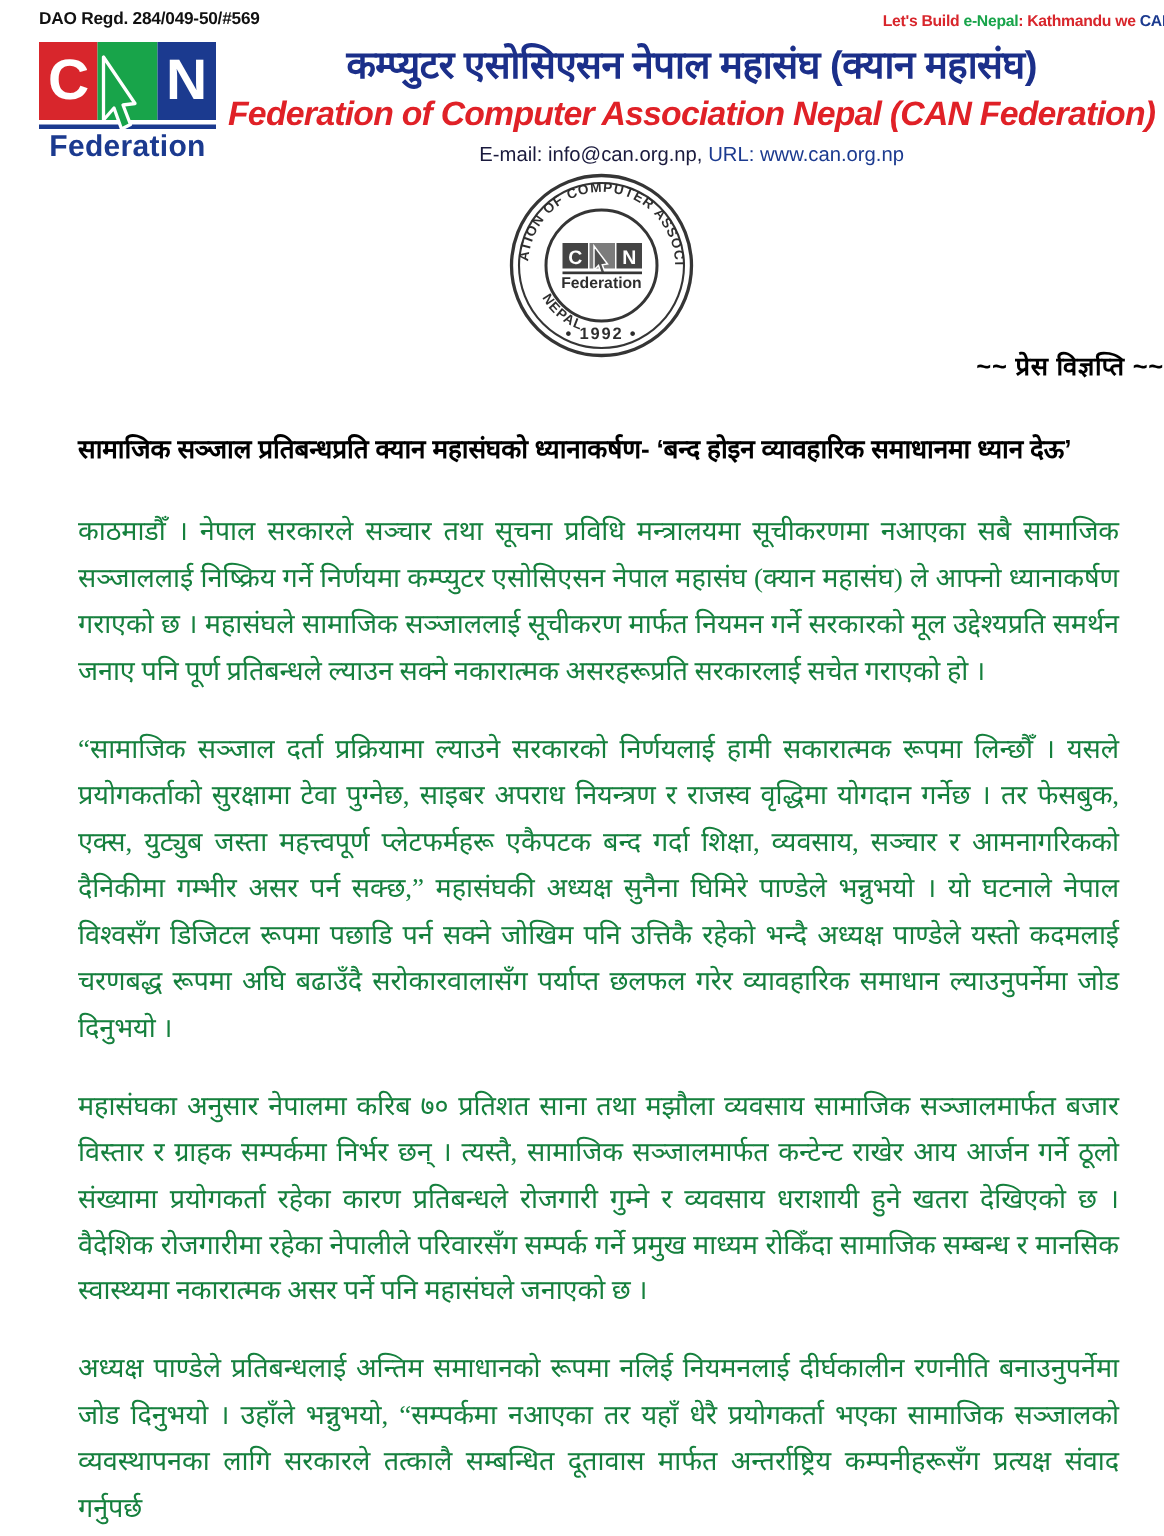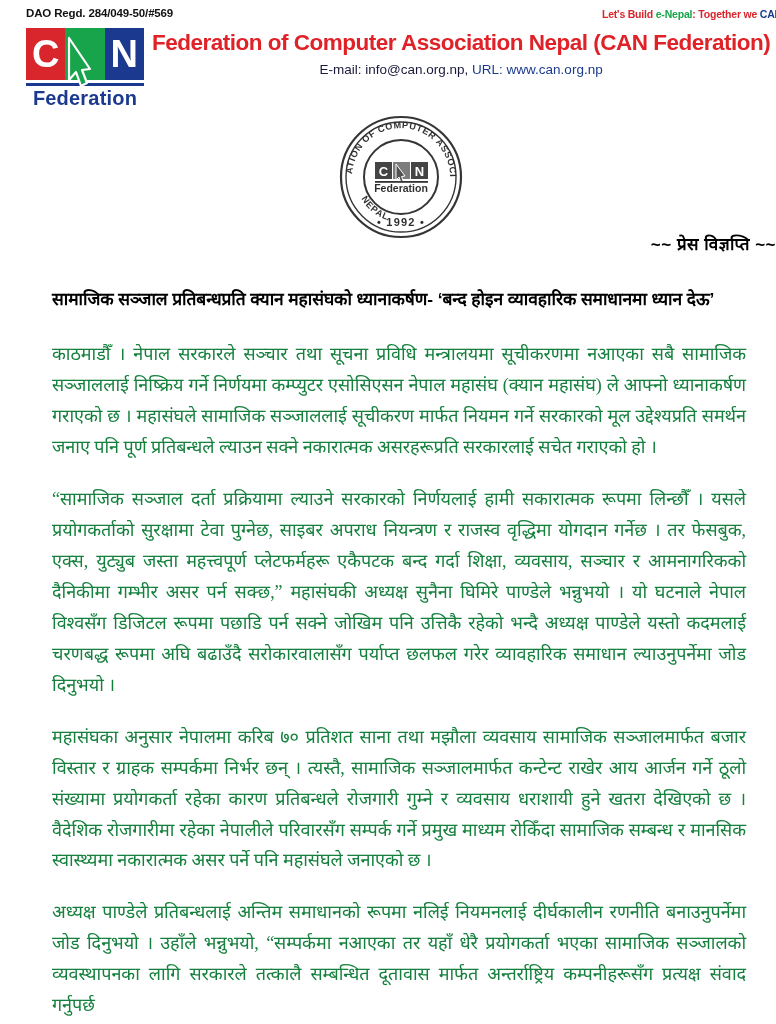--- a/index.html
+++ b/index.html
@@ -214,7 +214,7 @@
   <div class="topbar">
     <div class="dao-regd">DAO Regd. 284/049-50/#569</div>
     <div class="tagline">
-      <span class="t-red">Let's Build </span><span class="t-green">e-Nepal</span><span class="t-red">: Together we </span><span class="t-blue">CAN</span>
+      <span class="t-red">Let's Build </span><span class="t-green">e-Nepal</span><span class="t-red">: Kathmandu we </span><span class="t-blue">CAN</span>
     </div>
   </div>
 

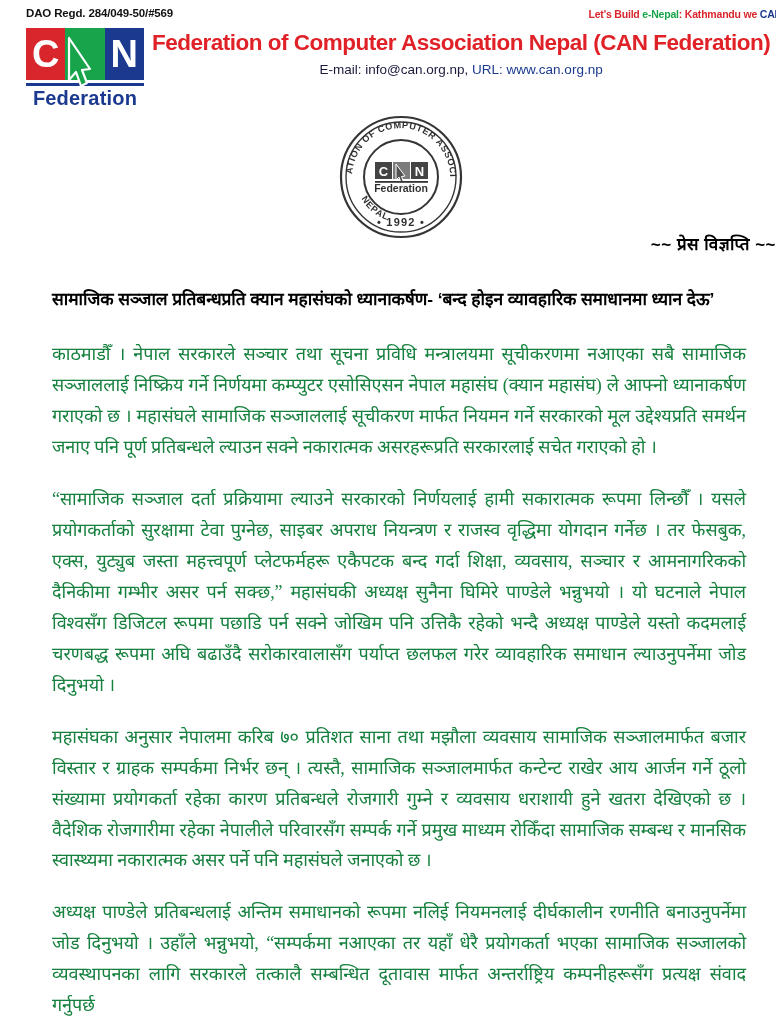--- a/index.html
+++ b/index.html
@@ -235,6 +235,7 @@
       </div>
 
       <div class="titles">
+        <div class="title-np">कम्प्युटर एसोसिएसन नेपाल महासंघ (क्यान महासंघ)</div>
         <div class="title-en">Federation of Computer Association Nepal (CAN Federation)</div>
         <div class="contact">
           <span>E-mail: info@can.org.np, </span><span class="url-link">URL: www.can.org.np</span>

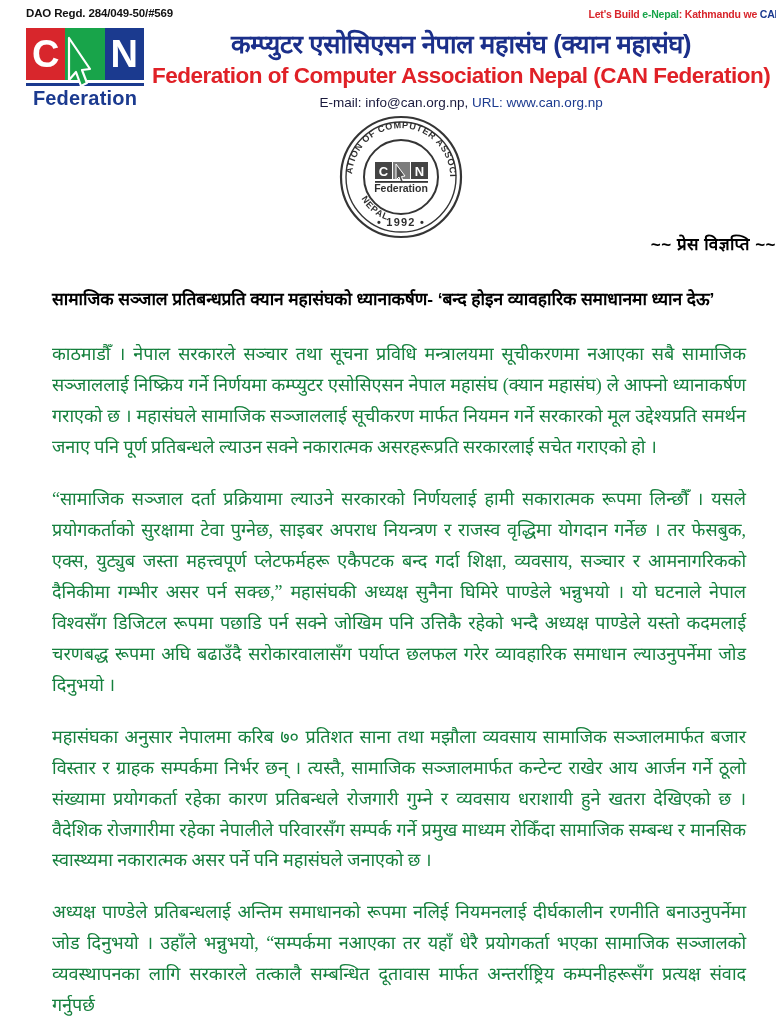--- a/index.html
+++ b/index.html
@@ -144,6 +144,7 @@
     white-space: nowrap;
     letter-spacing: -0.5px;
     margin-top: 3px;
+    font-style: italic;
   }
   .contact {
     font-family: "Liberation Sans", sans-serif;

